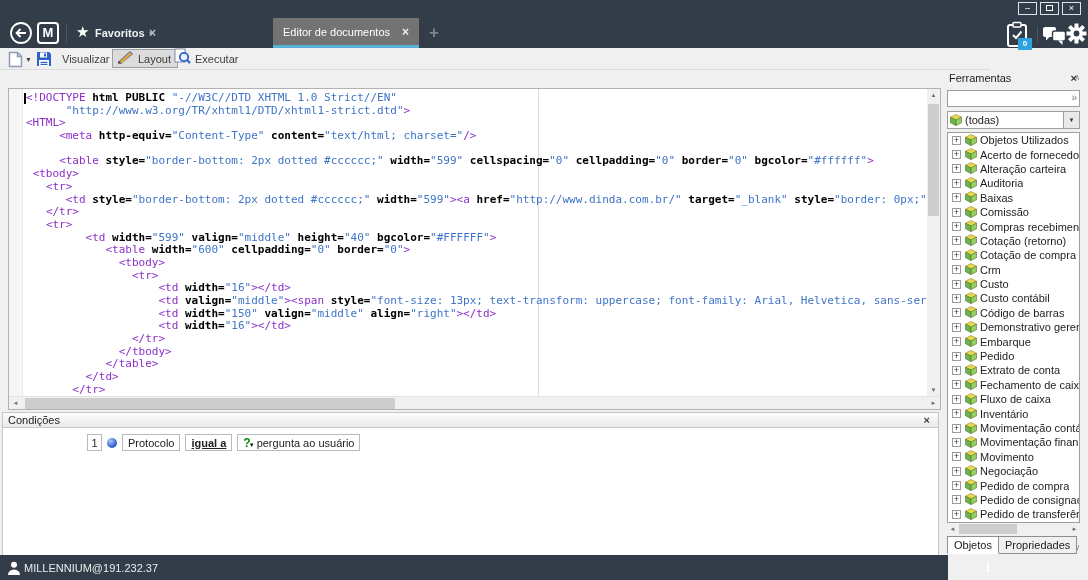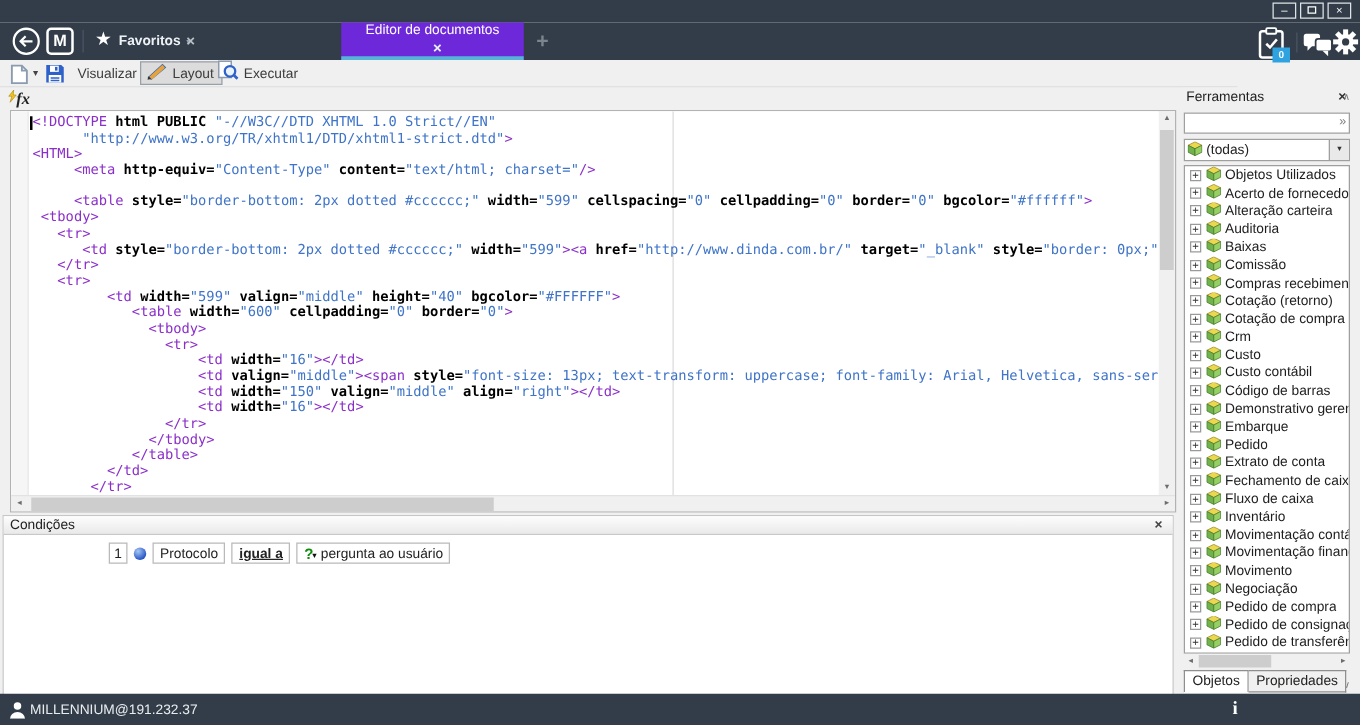--- a/index.html
+++ b/index.html
@@ -28,8 +28,8 @@
                   align-items:center; padding:0 8px; }
   .tab-inactive .tlabel { color:#c7ced5; font-size:11px; flex:1; }
   .tab-x { color:#b8c0c7; font-size:12px; font-weight:bold; margin-left:8px; }
-  .tab-active { position:absolute; left:273px; top:0; width:146px; height:30px; background:#6d28d9;
-                border-bottom:3px solid #58b2d8; display:flex; align-items:center; padding:0 10px;flex-direction:column; }
+  .tab-active { position:absolute; left:273px; top:0; width:146px; height:30px; background:#737373;
+                border-bottom:3px solid #58b2d8; display:flex; align-items:center; padding:0 10px; }
   .tab-active .tlabel { color:#fff; font-size:11px; flex:1; }
   .tab-active .tab-x { color:#e9f2f7; }
   .newtab { position:absolute; left:429px; top:5px; color:#7c858e; font-size:17px; font-weight:bold; }

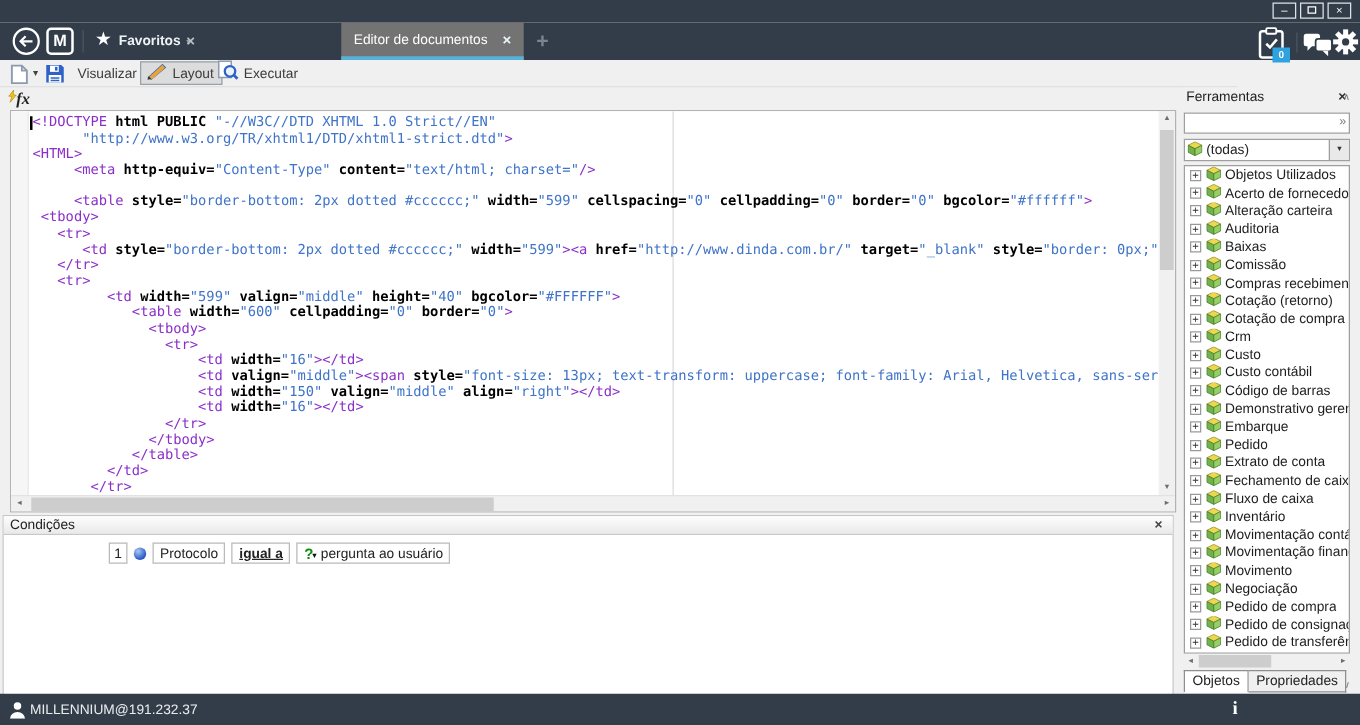--- a/index.html
+++ b/index.html
@@ -250,16 +250,6 @@
     </div>
   </div>
 
-  <div class="fxrow">
-    <div class="fxbtn">
-      <span class="fxbolt">
-        <svg width="8" height="10" viewBox="0 0 8 10">
-            <path d="M5 0 L1 5 h2.5 L2 10 L7 4 H4.5 z" fill="#f5c518" stroke="#a8860b" stroke-width="0.5"></path>
-          </svg>
-      </span>
-      <span class="fxtext">fx</span>
-    </div>
-  </div>
 
   <div class="editorwrap">
     <div class="codeview">

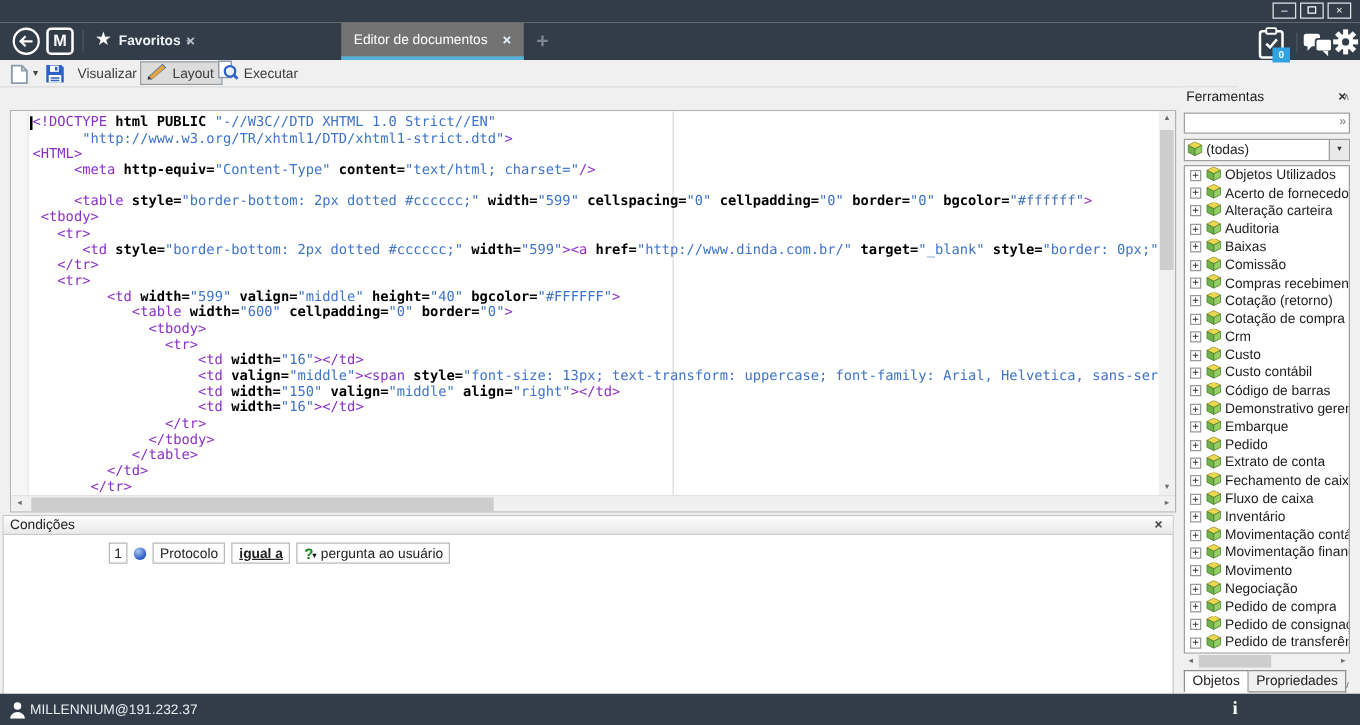--- a/index.html
+++ b/index.html
@@ -137,7 +137,7 @@
   .ttab.inactive { background:#f0f0f0; border-left:none; }
 
   
-  .statusbar { position:absolute; left:0; top:555px; width:1088px; height:25px; background:#323d49; }
+  .statusbar { position:absolute; left:0; top:555px; width:948px; height:25px; background:#323d49; }
   .personicon { position:absolute; left:7px; top:6px; }
   .statustext { position:absolute; left:24px; top:7px; color:#e9ecef; font-size:11px; }
   .infoicon { position:absolute; left:986px; top:4px; color:#fff; font-family:"Liberation Serif",serif;

